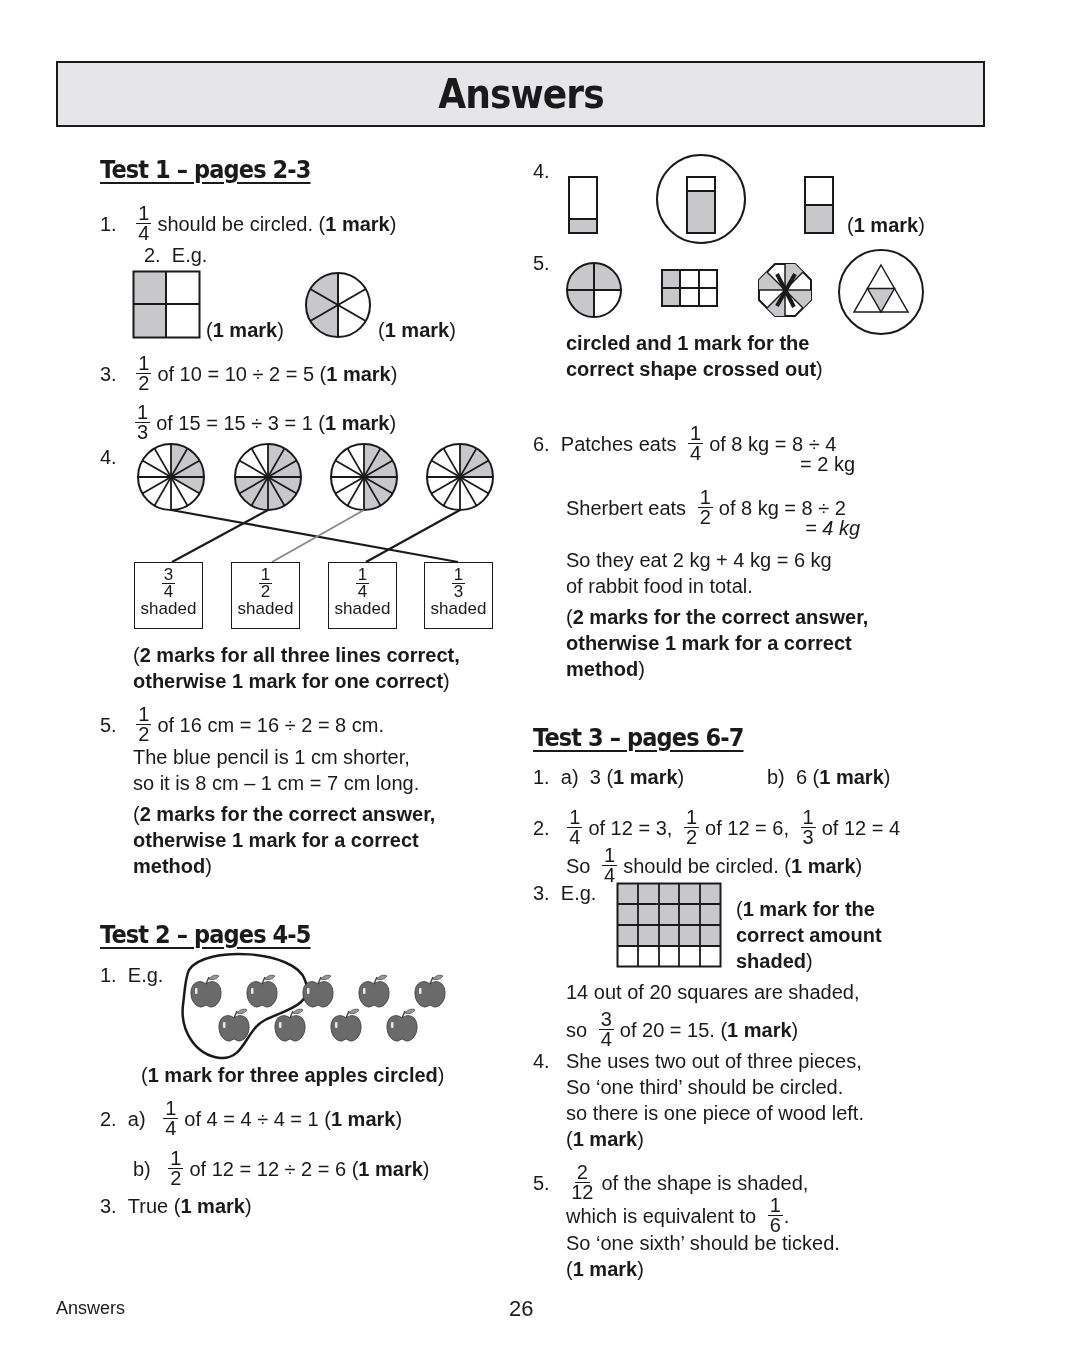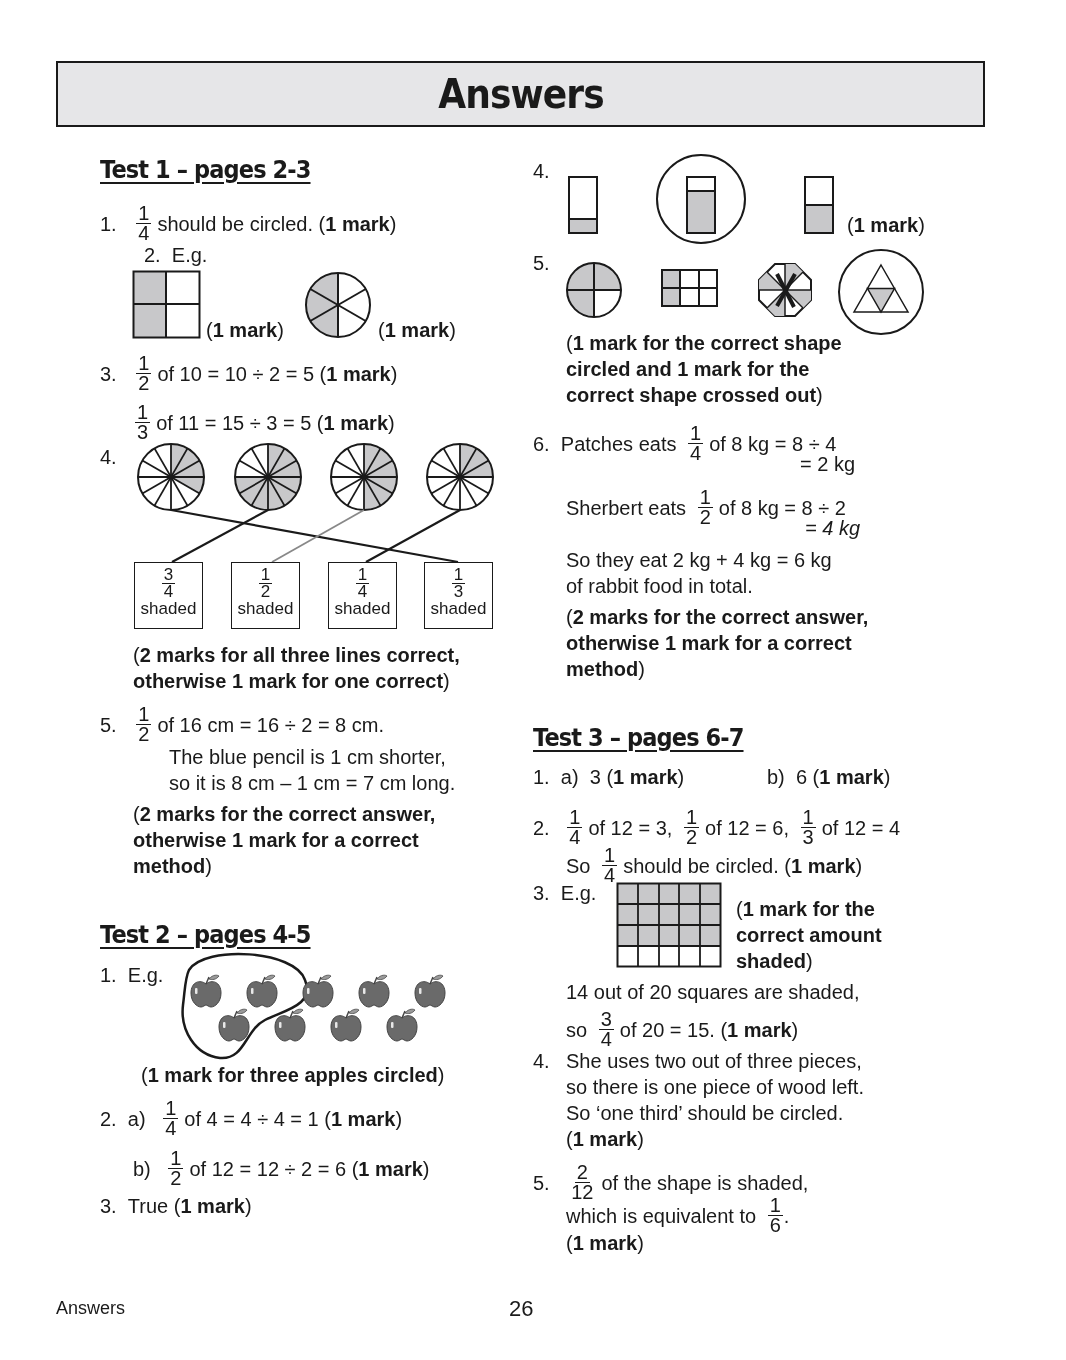--- a/index.html
+++ b/index.html
@@ -272,7 +272,6 @@
   </g>
 </svg>
 <div class="abs t" style="left:566px;top:330px;">
-  <div>(<span class="b">1 mark for the correct shape</span></div>
   <div class="b">circled and 1 mark for the</div>
   <div><span class="b">correct shape crossed out</span>)</div>
 </div>

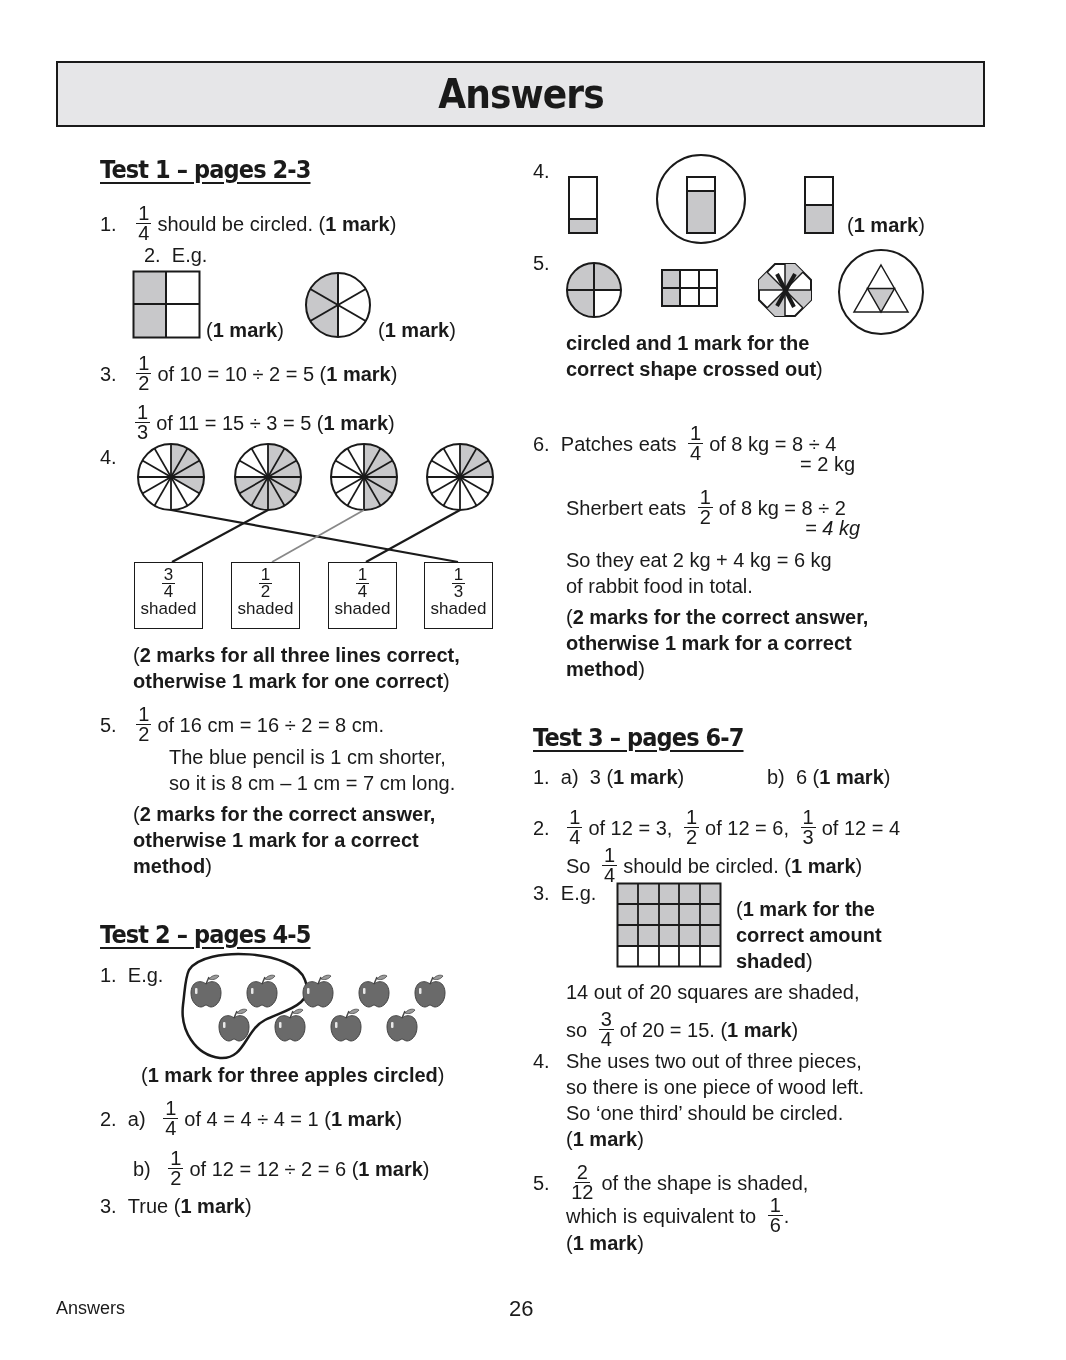--- a/index.html
+++ b/index.html
@@ -80,7 +80,7 @@
   <span class="frac">
       <span class="n">1</span>
       <span class="d">3</span>
-    </span><span>of 11 = 15 ÷ 3 = 5 (</span><span class="b">1 mark</span><span>)</span>
+    </span><span>of 15 = 15 ÷ 3 = 1 (</span><span class="b">1 mark</span><span>)</span>
 </div>
 
 <div class="abs num" style="left:100px;top:444px;">4.</div>

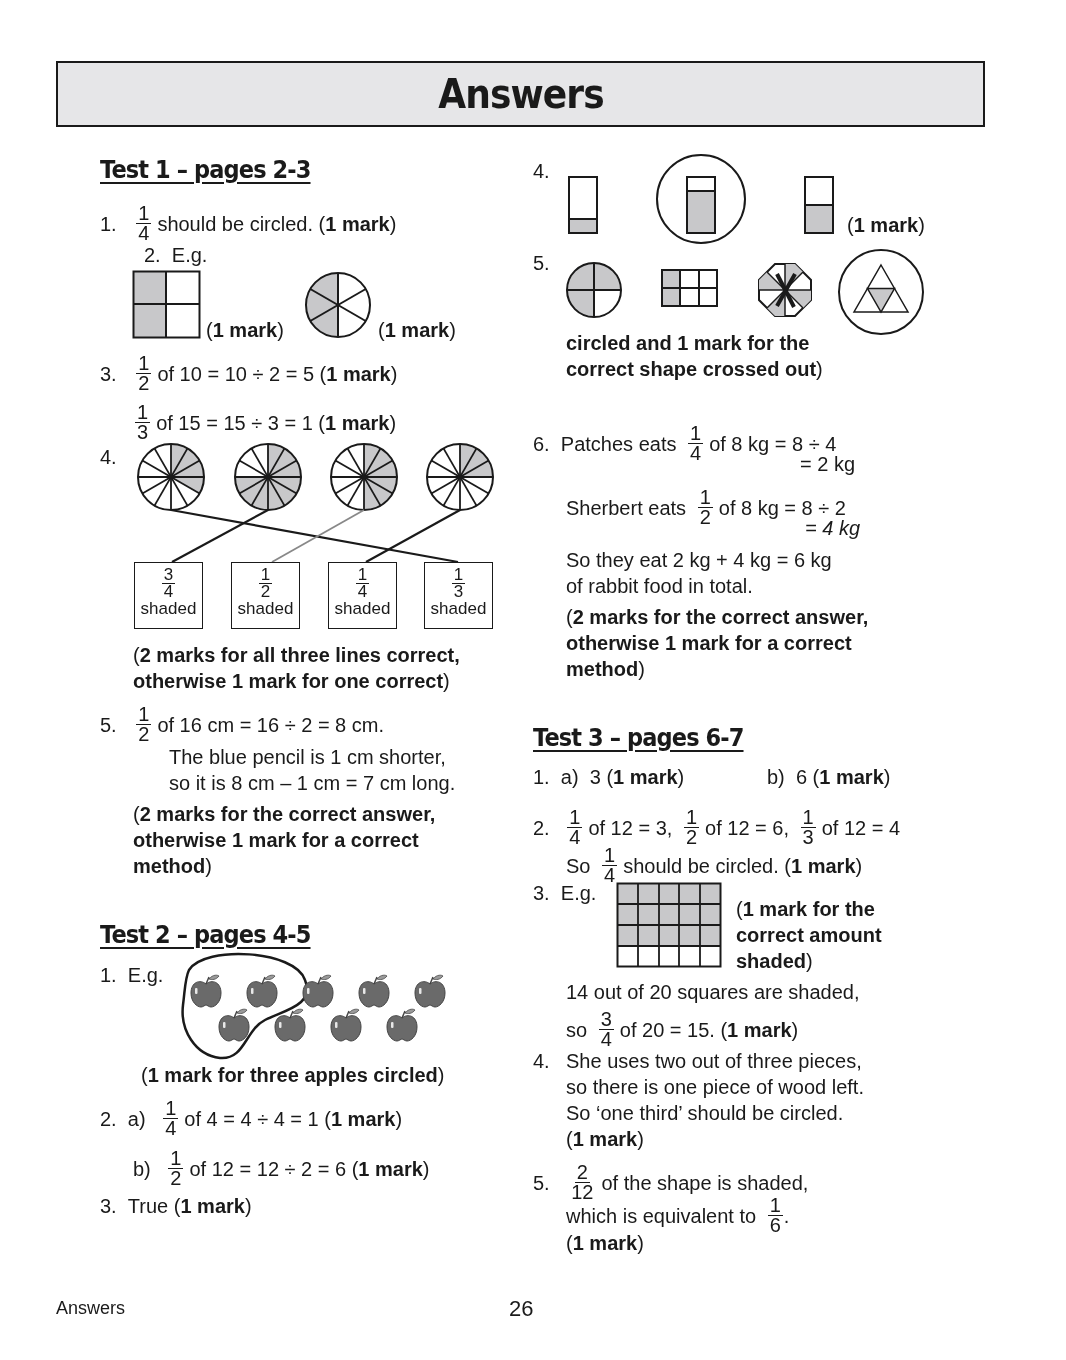--- a/index.html
+++ b/index.html
@@ -163,7 +163,7 @@
       <span class="d">2</span>
     </span><span>of 16 cm = 16 ÷ 2 = 8 cm.</span>
 </div>
-<div class="abs t" style="left:133px;top:744px;margin-left:36px;">
+<div class="abs t" style="left:133px;top:744px;">
   <div>The blue pencil is 1 cm shorter,</div>
   <div>so it is 8 cm – 1 cm = 7 cm long.</div>
 </div>

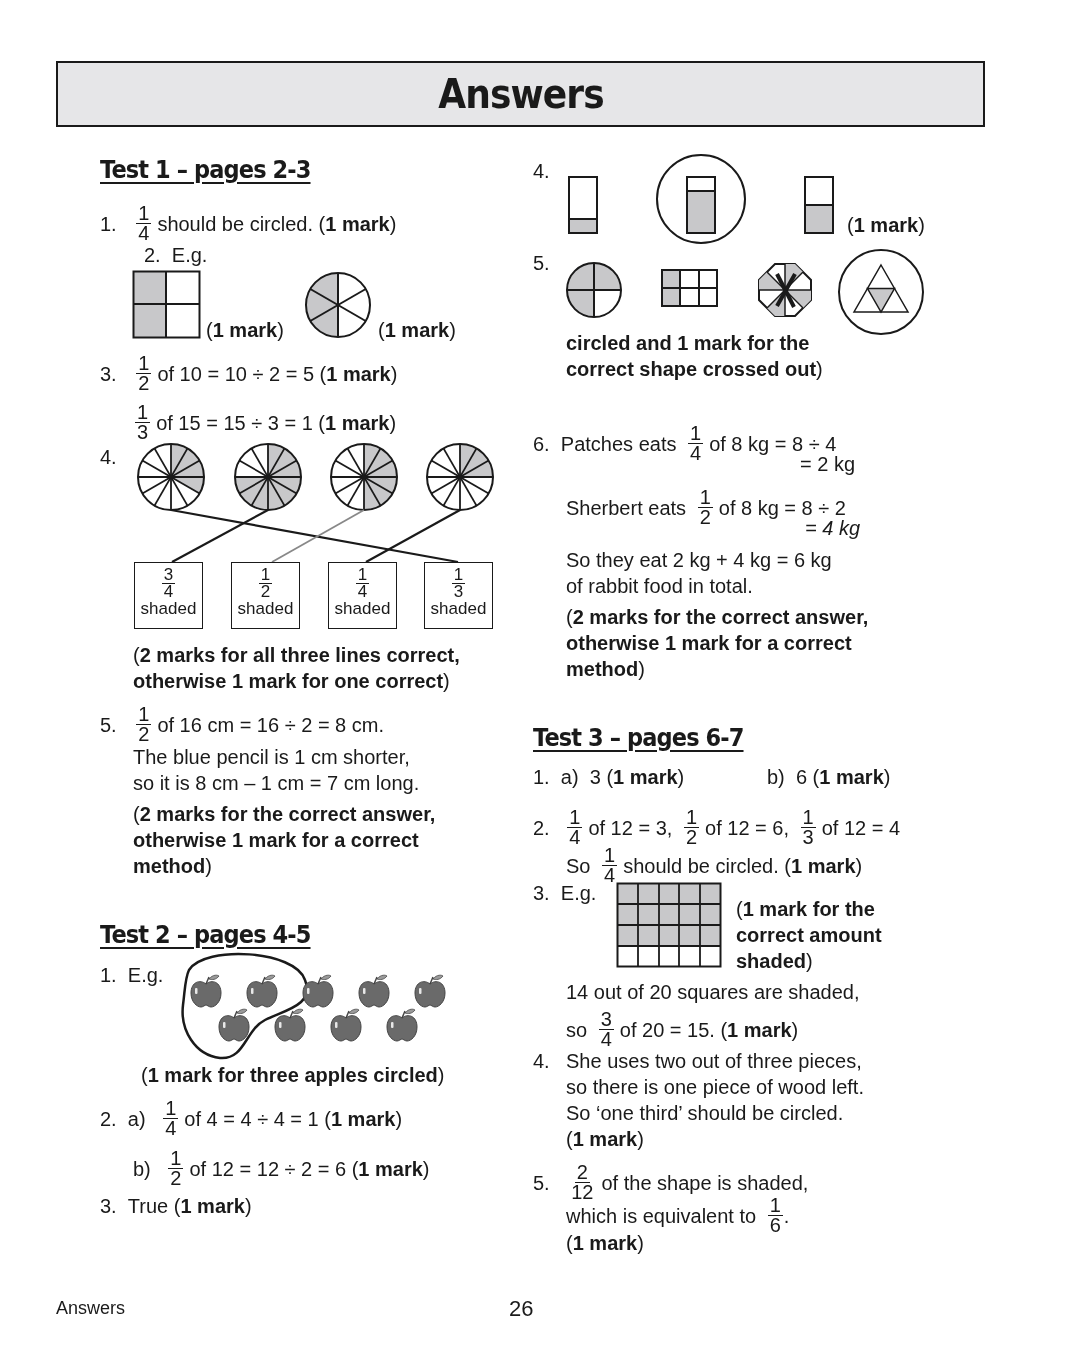--- a/index.html
+++ b/index.html
@@ -365,8 +365,8 @@
 <div class="abs t" style="left:533px;top:1048px;">4.</div>
 <div class="abs t" style="left:566px;top:1048px;">
   <div>She uses two out of three pieces,</div>
+  <div>So ‘one third’ should be circled.</div>
   <div>so there is one piece of wood left.</div>
-  <div>So ‘one third’ should be circled.</div>
   <div>(<span class="b">1 mark</span>)</div>
 </div>
 

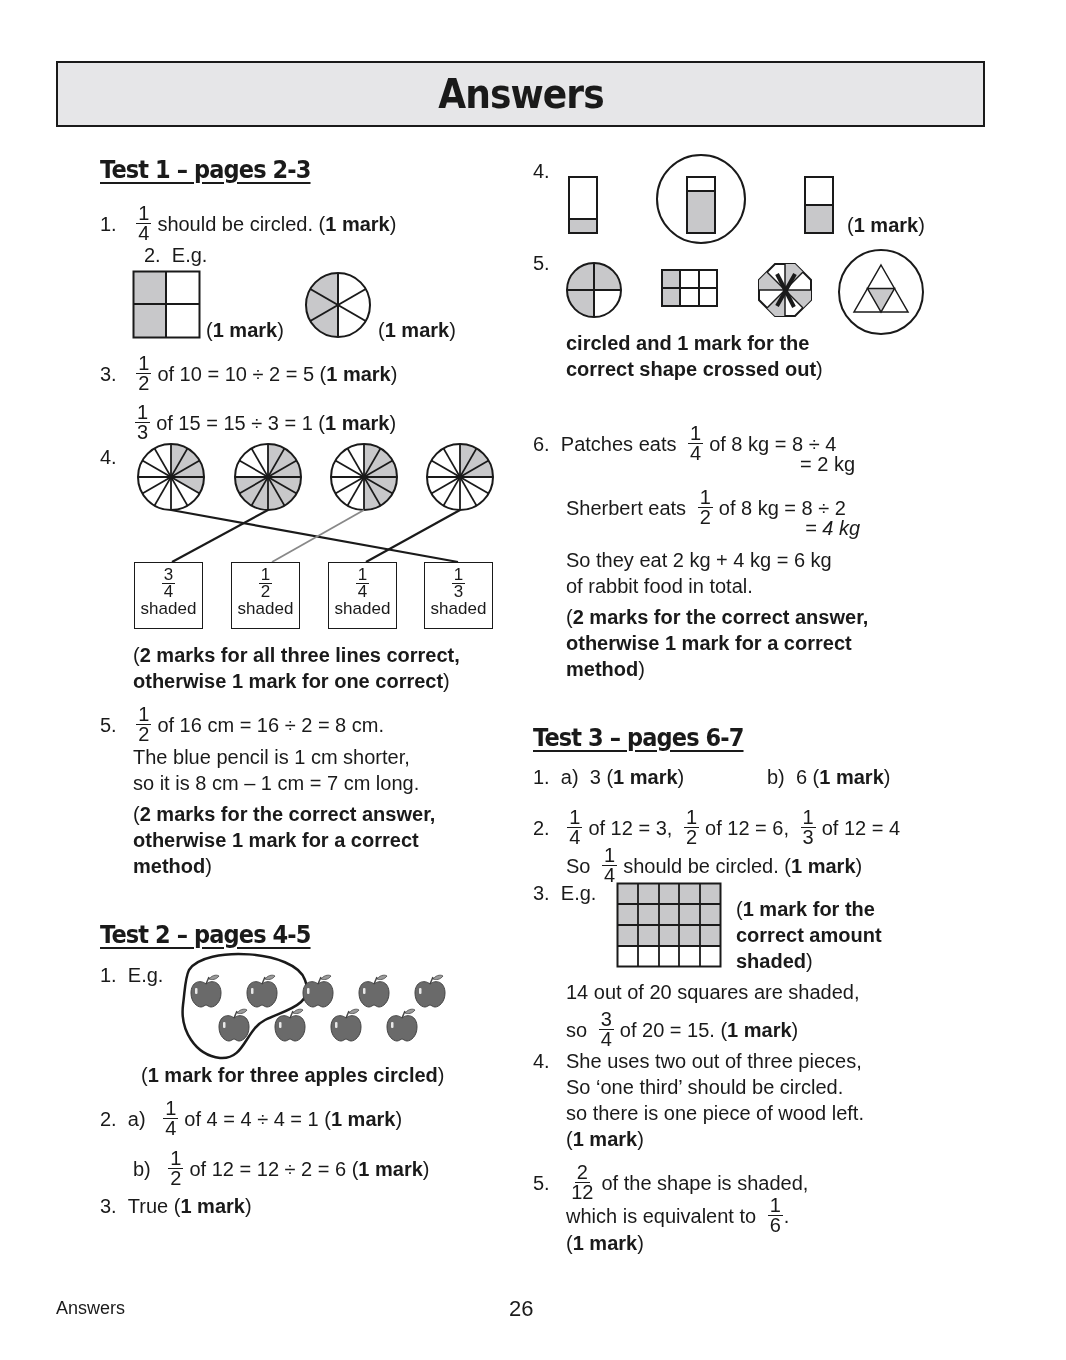--- a/index.html
+++ b/index.html
@@ -385,6 +385,7 @@
     </span>.
 </div>
 <div class="abs t" style="left:566px;top:1230px;">
+  <div>So ‘one sixth’ should be ticked.</div>
   <div>(<span class="b">1 mark</span>)</div>
 </div>
 

